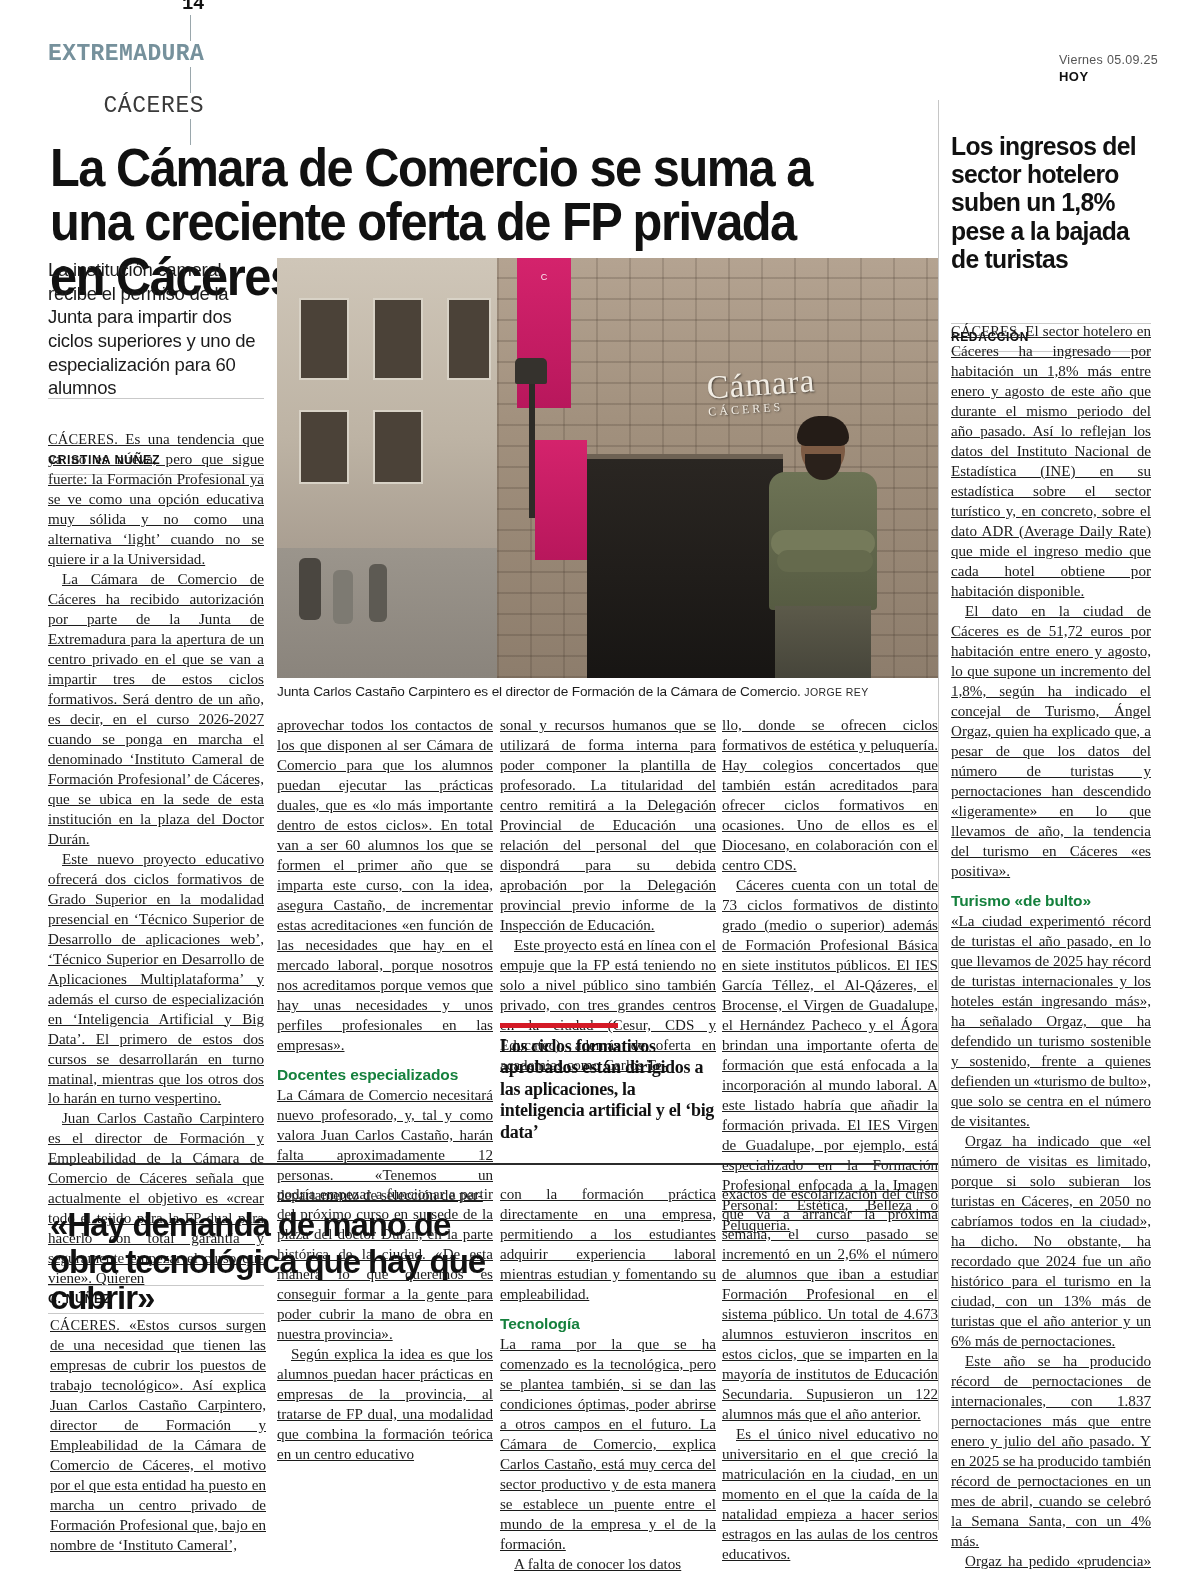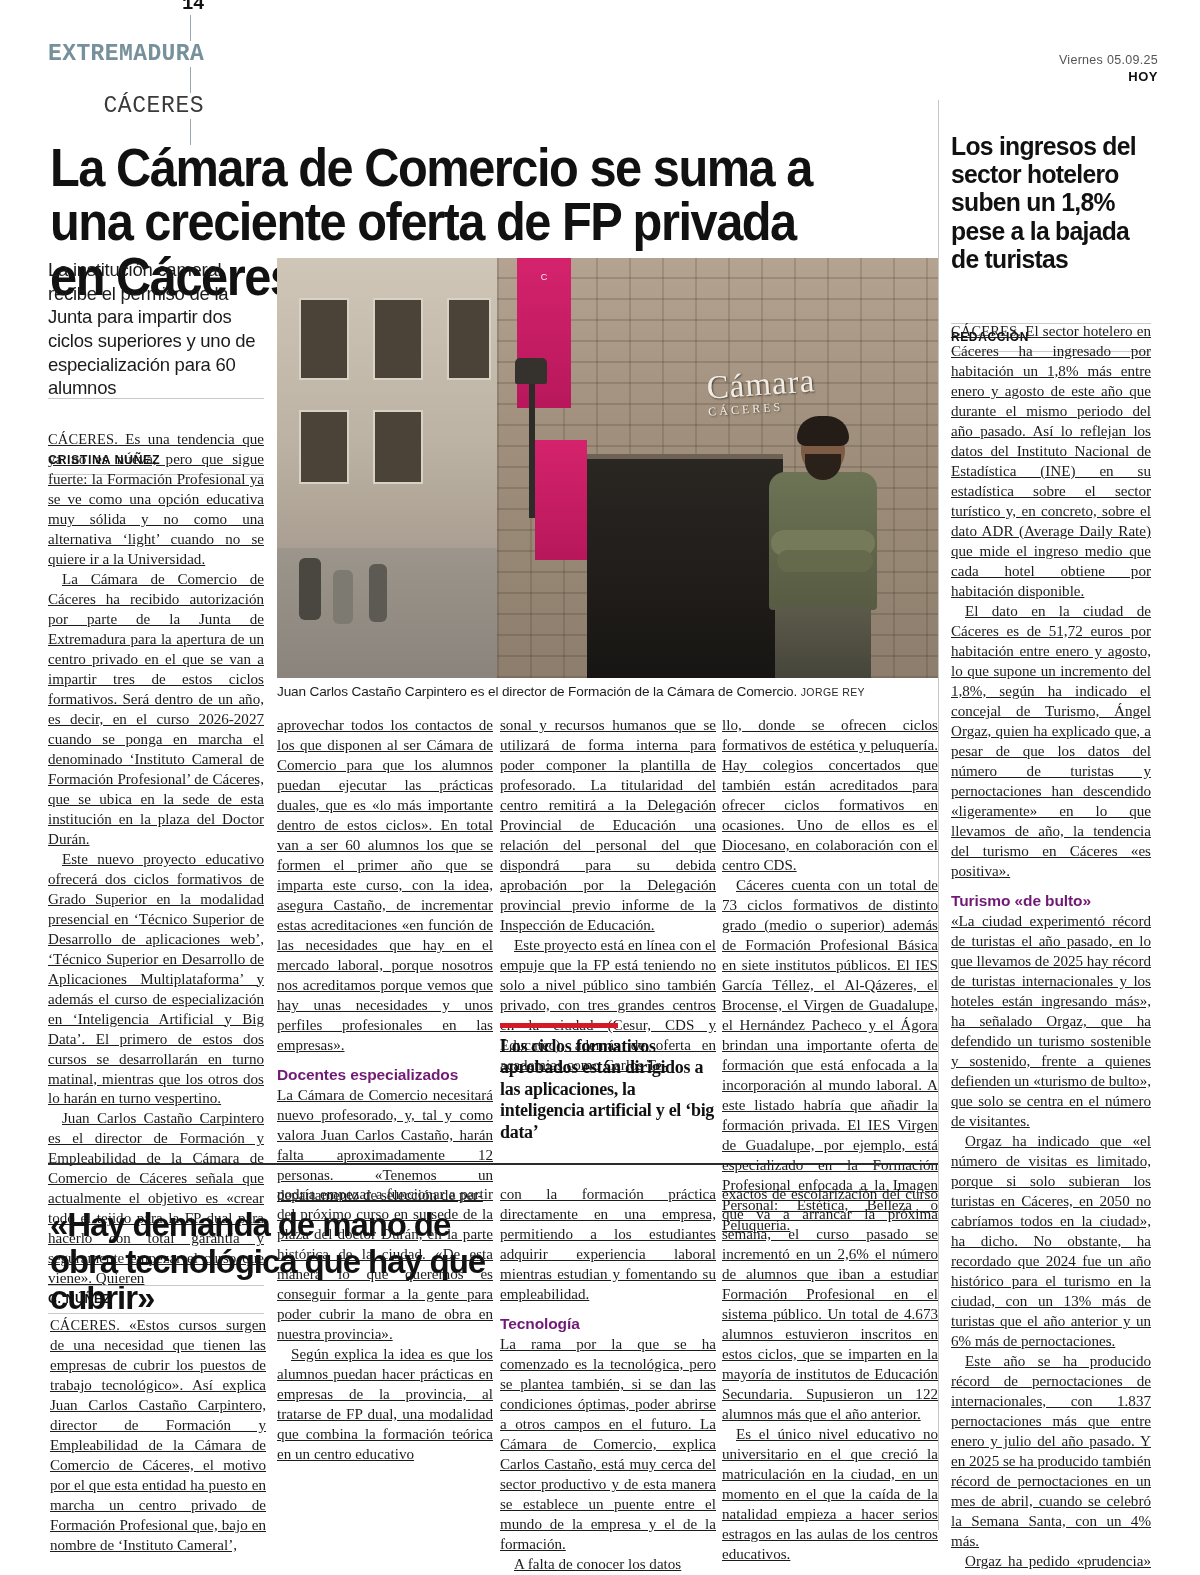--- a/index.html
+++ b/index.html
@@ -65,7 +65,7 @@
     color: #3a3a3a;
   }
   .masthead-right {
-    text-align: right;
+    text-align: left;
     font-family: "Liberation Sans", sans-serif;
     line-height: 1.1;
   }

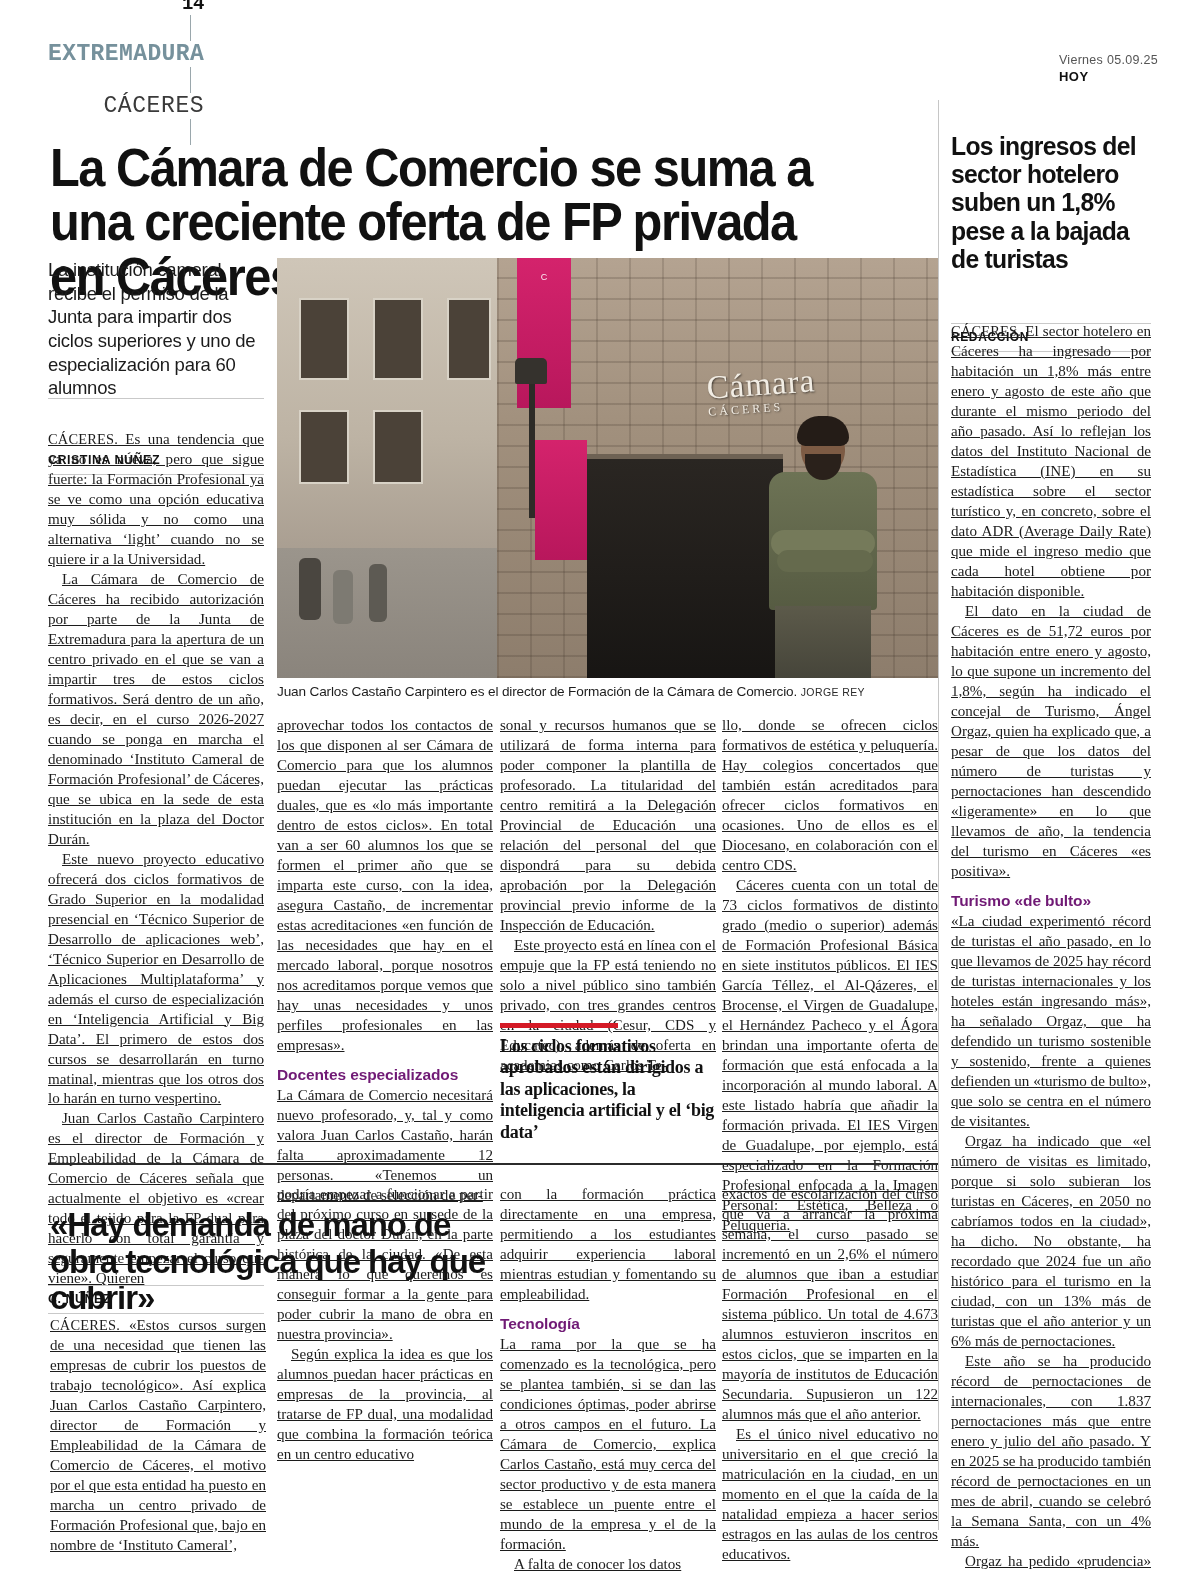--- a/index.html
+++ b/index.html
@@ -407,7 +407,7 @@
   </div>
 
   <div class="caption">
-    <span>Juan Carlos Castaño Carpintero es el director de Formación de la Cámara de Comercio.</span>
+    <span>Junta Carlos Castaño Carpintero es el director de Formación de la Cámara de Comercio.</span>
     <span class="credit">JORGE REY</span>
   </div>
 

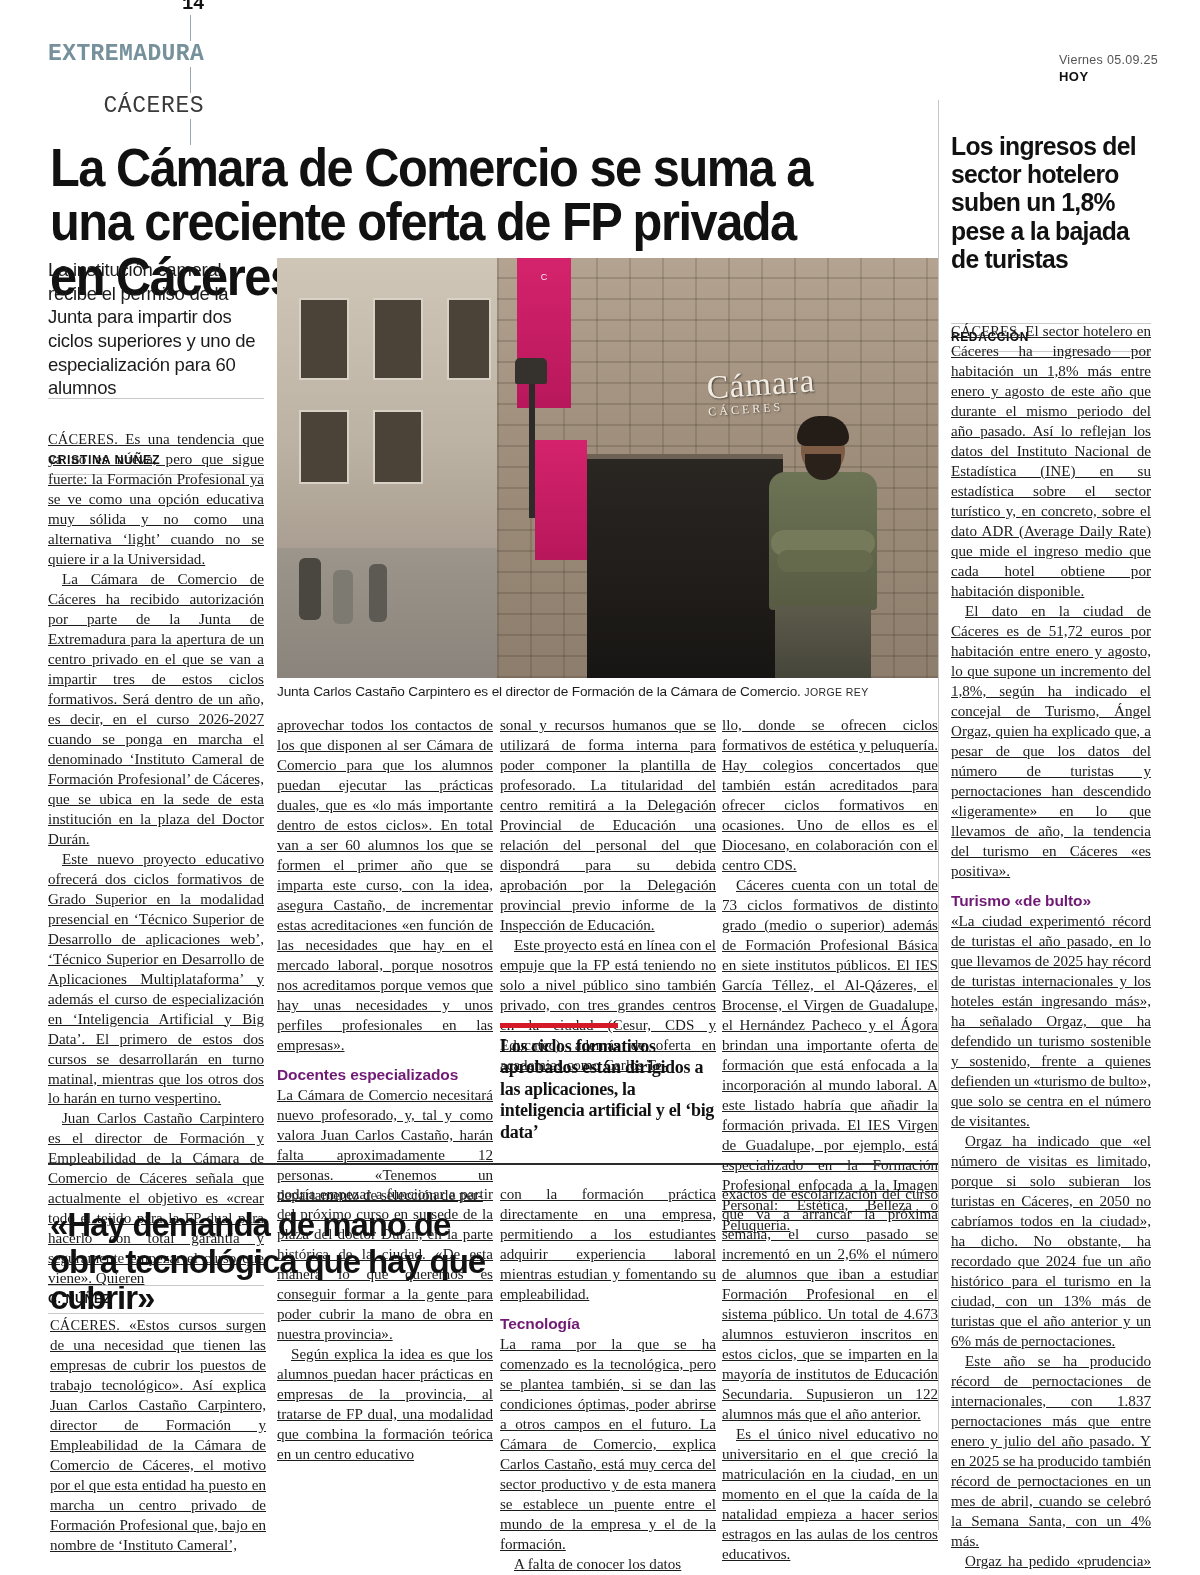--- a/index.html
+++ b/index.html
@@ -149,7 +149,7 @@
     font-size: 15.5px;
     margin: 9px 0 1px 0;
     letter-spacing: -0.1px;
-    color: #701a75;
+    color: #15803d;
   }
 
   #col1 { left: 48px; top: 430px; width: 216px; }

